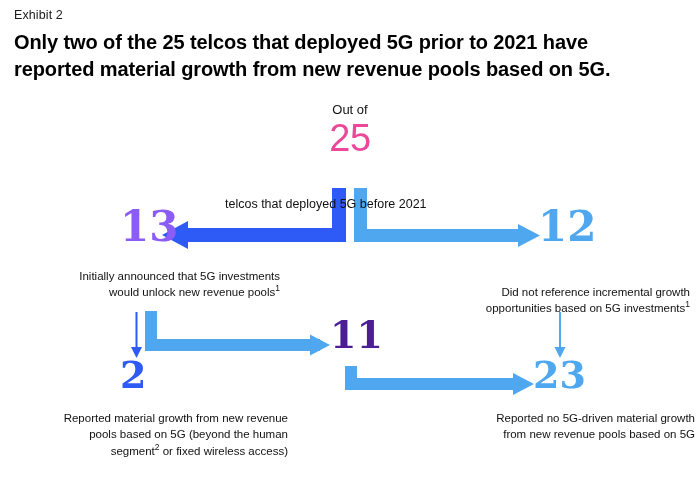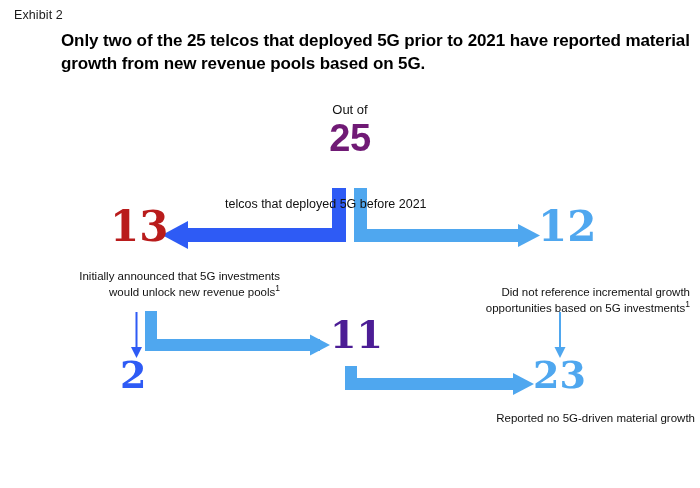--- a/index.html
+++ b/index.html
@@ -35,12 +35,11 @@
     left: 14px;
     top: 29px;
     width: 640px;
-    font-size: 17px;
+    font-size: 20px;
     font-weight: 700;
     line-height: 1.36;
     color: #000000;
     letter-spacing: -0.1px;
-    margin-left: 47px;
   }
 
   

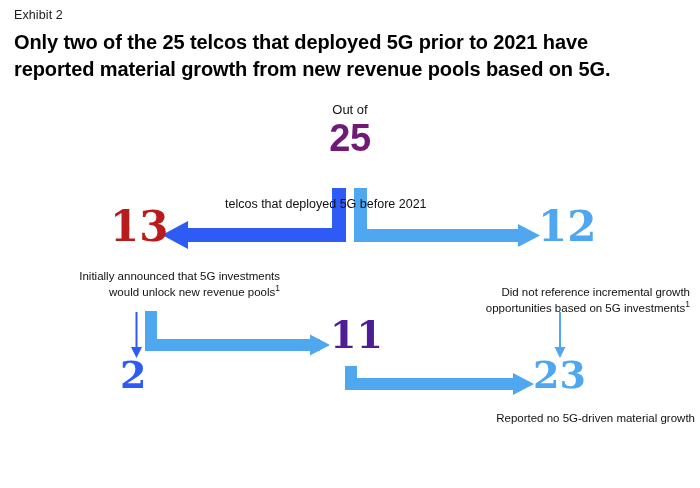--- a/index.html
+++ b/index.html
@@ -59,8 +59,8 @@
     width: 120px;
     text-align: center;
     font-size: 38px;
-    font-weight: 700;
-    color: #701a75;
+    font-weight: 400;
+    color: #ec4899;
     line-height: 1;
     letter-spacing: -0.5px;
   }

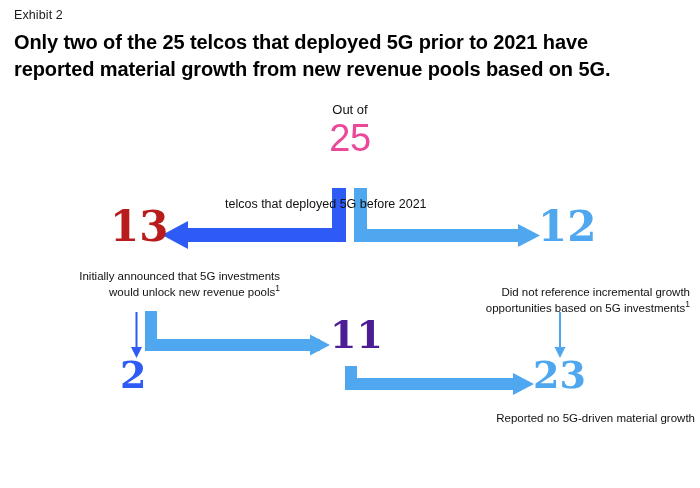--- a/index.html
+++ b/index.html
@@ -83,9 +83,9 @@
     white-space: nowrap;
   }
   .num-13 {
-    left: 110px; top: 206px;
+    left: 120px; top: 206px;
     font-size: 42px;
-    color: #b91c1c;
+    color: #8b5cf6;
   }
   .num-12 {
     left: 538px; top: 206px;

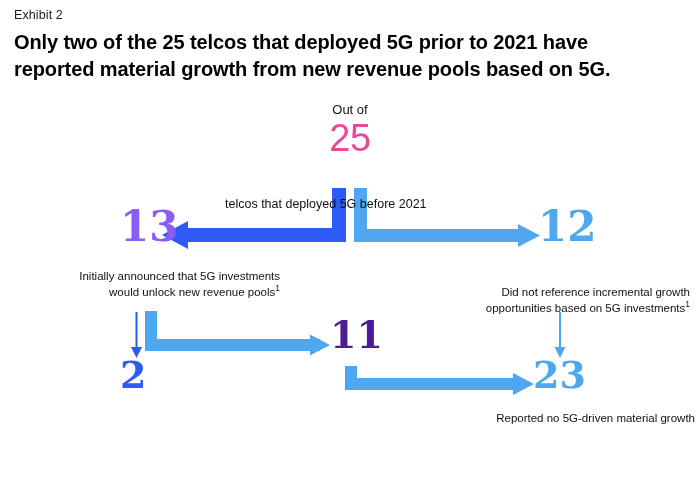--- a/index.html
+++ b/index.html
@@ -196,6 +196,11 @@
     <span>opportunities based on 5G investments</span><sup>1</sup>
   </div>
 
+  <div class="cap cap-2">
+    <span>Reported material growth from new revenue</span><br>
+    <span>pools based on 5G (beyond the human</span><br>
+    <span>segment</span><sup>2</sup><span> or fixed wireless access)</span>
+  </div>
 
   <div class="cap cap-23">
     <span>Reported no 5G-driven material growth</span><br>

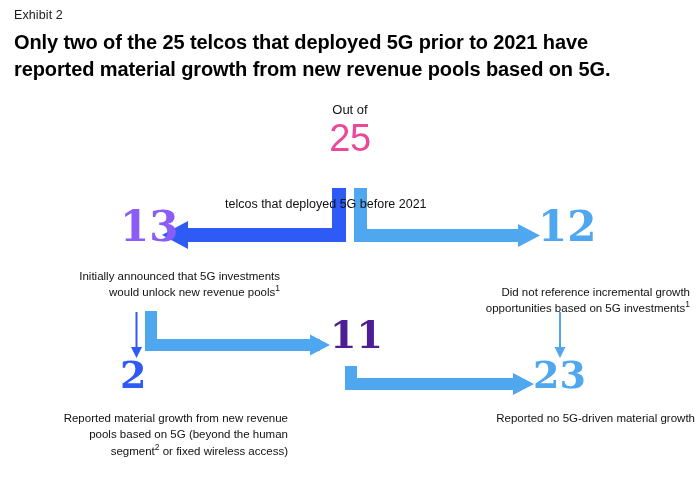--- a/index.html
+++ b/index.html
@@ -204,6 +204,7 @@
 
   <div class="cap cap-23">
     <span>Reported no 5G-driven material growth</span><br>
+    <span>from new revenue pools based on 5G</span>
   </div>
 
 </div>

